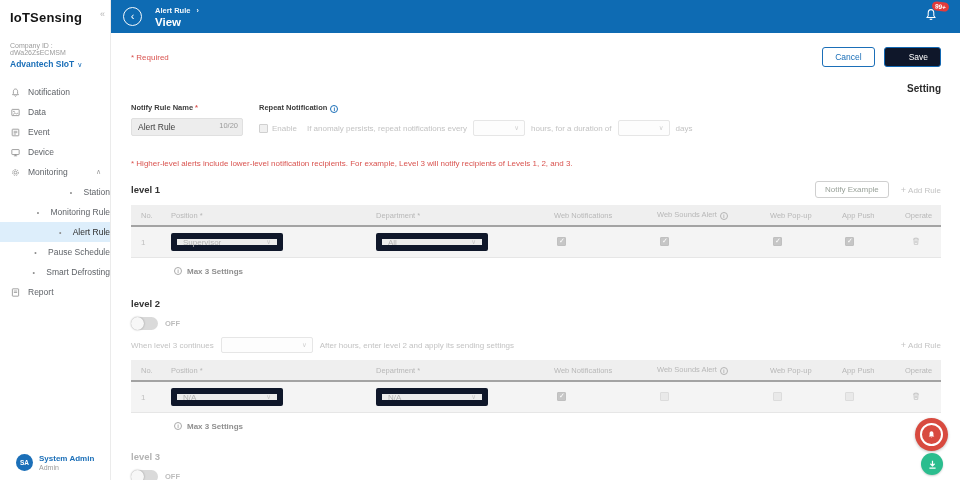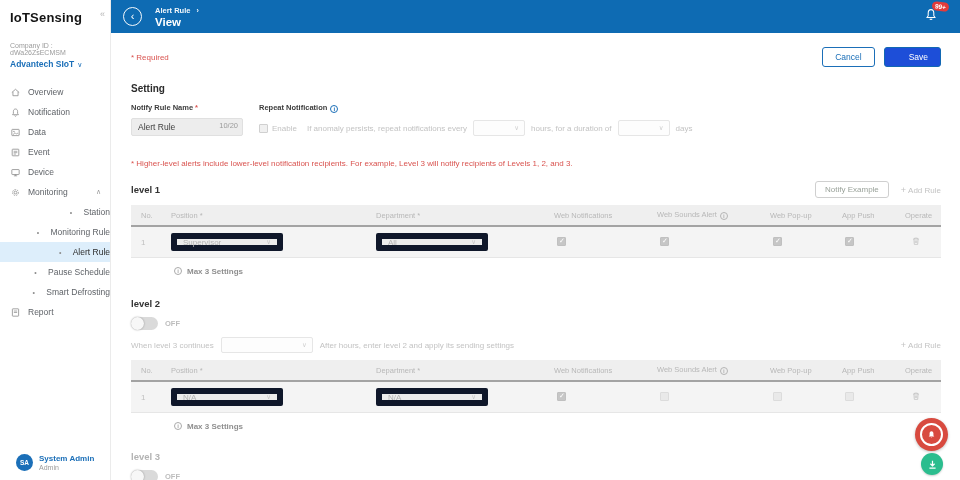--- a/index.html
+++ b/index.html
@@ -51,7 +51,7 @@
   .toolbar-btns { margin-left:auto; display:flex; }
   .btn { font-size:8.5px; border-radius:3px; padding:4px 12px; cursor:pointer; font-family:inherit; }
   .btn-cancel { background:#fff; border:1px solid #1b6fb8; color:#1b6fb8; margin-right:9px; }
-  .btn-save { background:#1d4ed8; border:1px solid #1268b3; color:#fff;padding-left:24px; }
+  .btn-save { background:#0f172a; border:1px solid #1268b3; color:#fff;padding-left:24px; }
 
   .section-title { font-size:10px; font-weight:bold; color:#2b2b2b; margin-top:16px; }
 

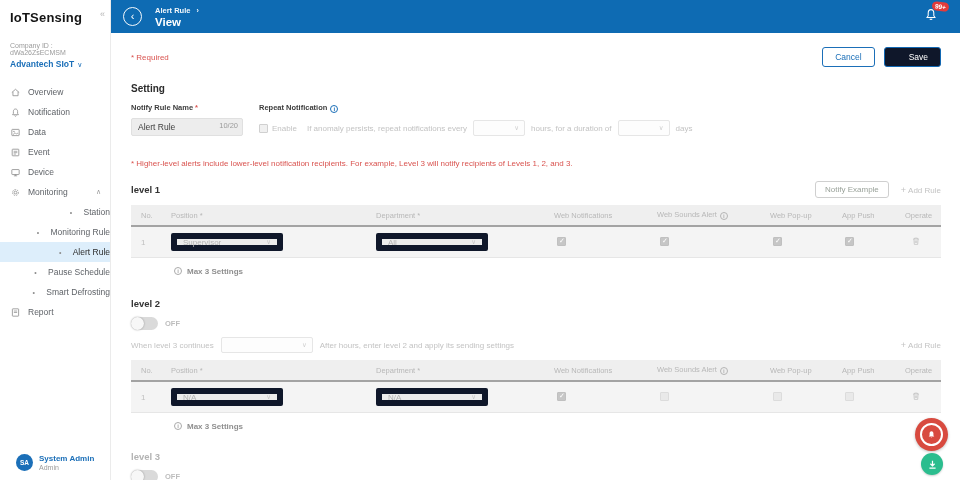--- a/index.html
+++ b/index.html
@@ -140,14 +140,6 @@
       <div class="nav-item">
         <span class="nicon">
             <svg width="11" height="11" viewBox="0 0 12 12">
-              <path d="M2 6 L6 2.5 L10 6 M3.2 5.3 V9.5 H8.8 V5.3" fill="none" stroke="#8f8f8f" stroke-width="0.9"></path>
-            </svg>
-          </span>
-        <span>Overview</span>
-      </div>
-      <div class="nav-item">
-        <span class="nicon">
-            <svg width="11" height="11" viewBox="0 0 12 12">
               <path d="M6 2.2 C4.4 2.2 3.7 3.4 3.7 5 V7 L2.8 8.4 H9.2 L8.3 7 V5 C8.3 3.4 7.6 2.2 6 2.2 Z M5 9.4 A1.1 1.1 0 0 0 7 9.4" fill="none" stroke="#8f8f8f" stroke-width="0.9"></path>
             </svg>
           </span>

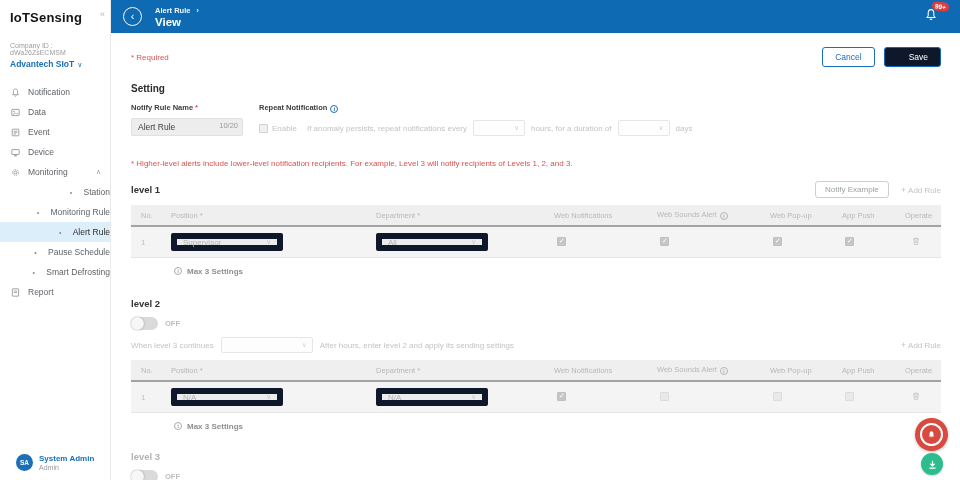--- a/index.html
+++ b/index.html
@@ -53,7 +53,7 @@
   .btn-cancel { background:#fff; border:1px solid #1b6fb8; color:#1b6fb8; margin-right:9px; }
   .btn-save { background:#0f172a; border:1px solid #1268b3; color:#fff;padding-left:24px; }
 
-  .section-title { font-size:10px; font-weight:bold; color:#2b2b2b; margin-top:16px; }
+  .section-title { font-size:10px; font-weight:bold; color:#2b2b2b; margin-top:16px;text-align:right; }
 
   .form-row { display:flex; margin-top:9px; }
   .f-label { font-size:7.5px; font-weight:bold; color:#3c3c3c; }

